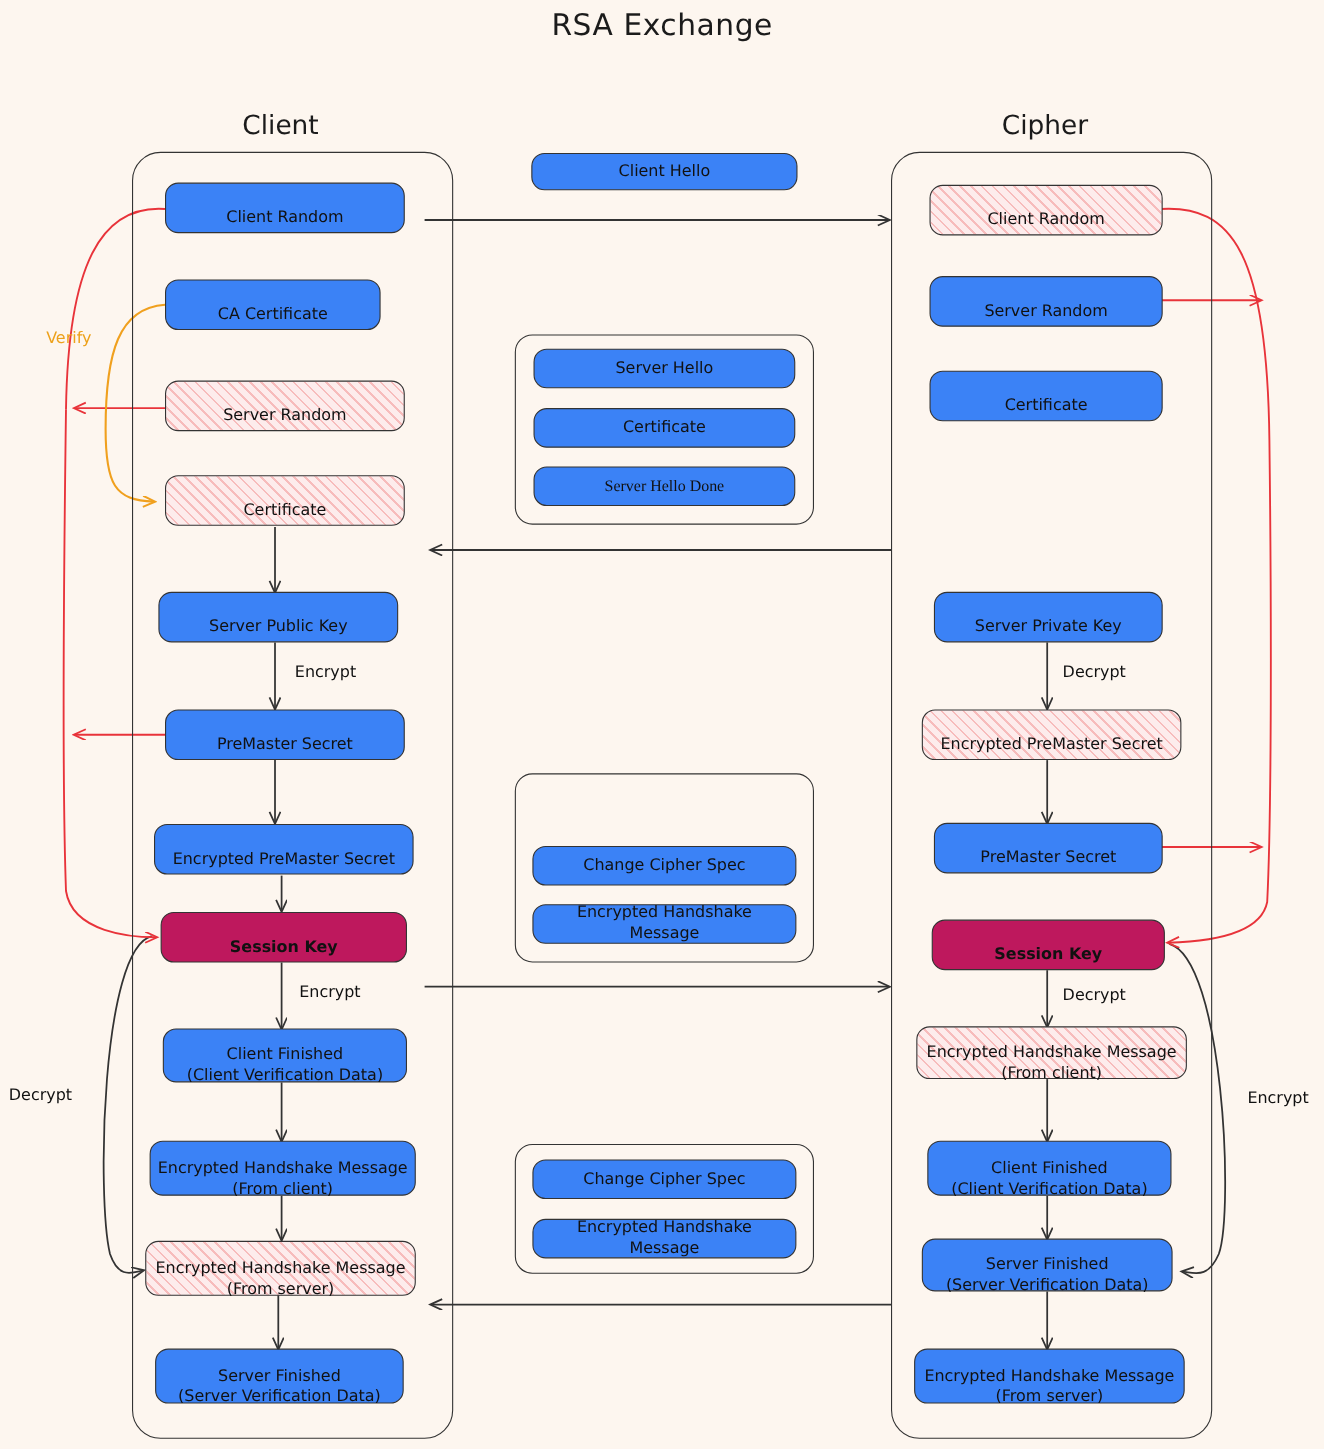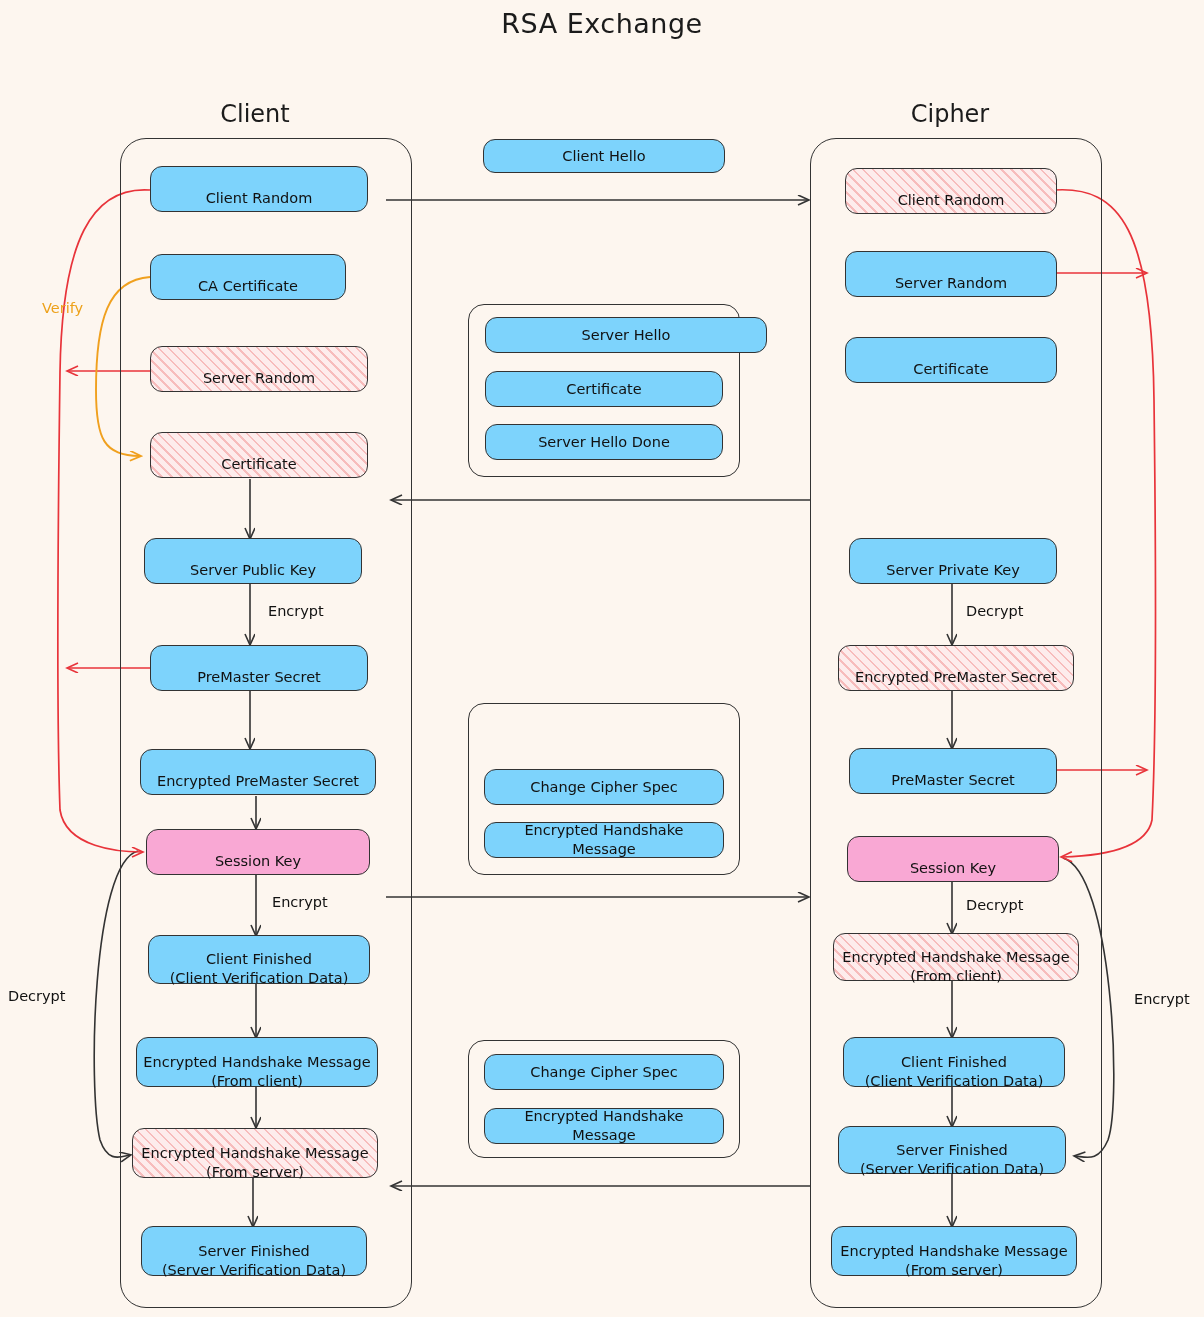--- a/index.html
+++ b/index.html
@@ -27,7 +27,7 @@
   
   .node{
     position:absolute;border:1.6px solid #333;border-radius:12px;
-    background:#7dd3fc;
+    background:#3b82f6;
     display:flex;align-items:center;justify-content:center;
     text-align:center;font-size:14.5px;color:#111;line-height:1.28;
     box-sizing:border-box;padding:2px 6px;

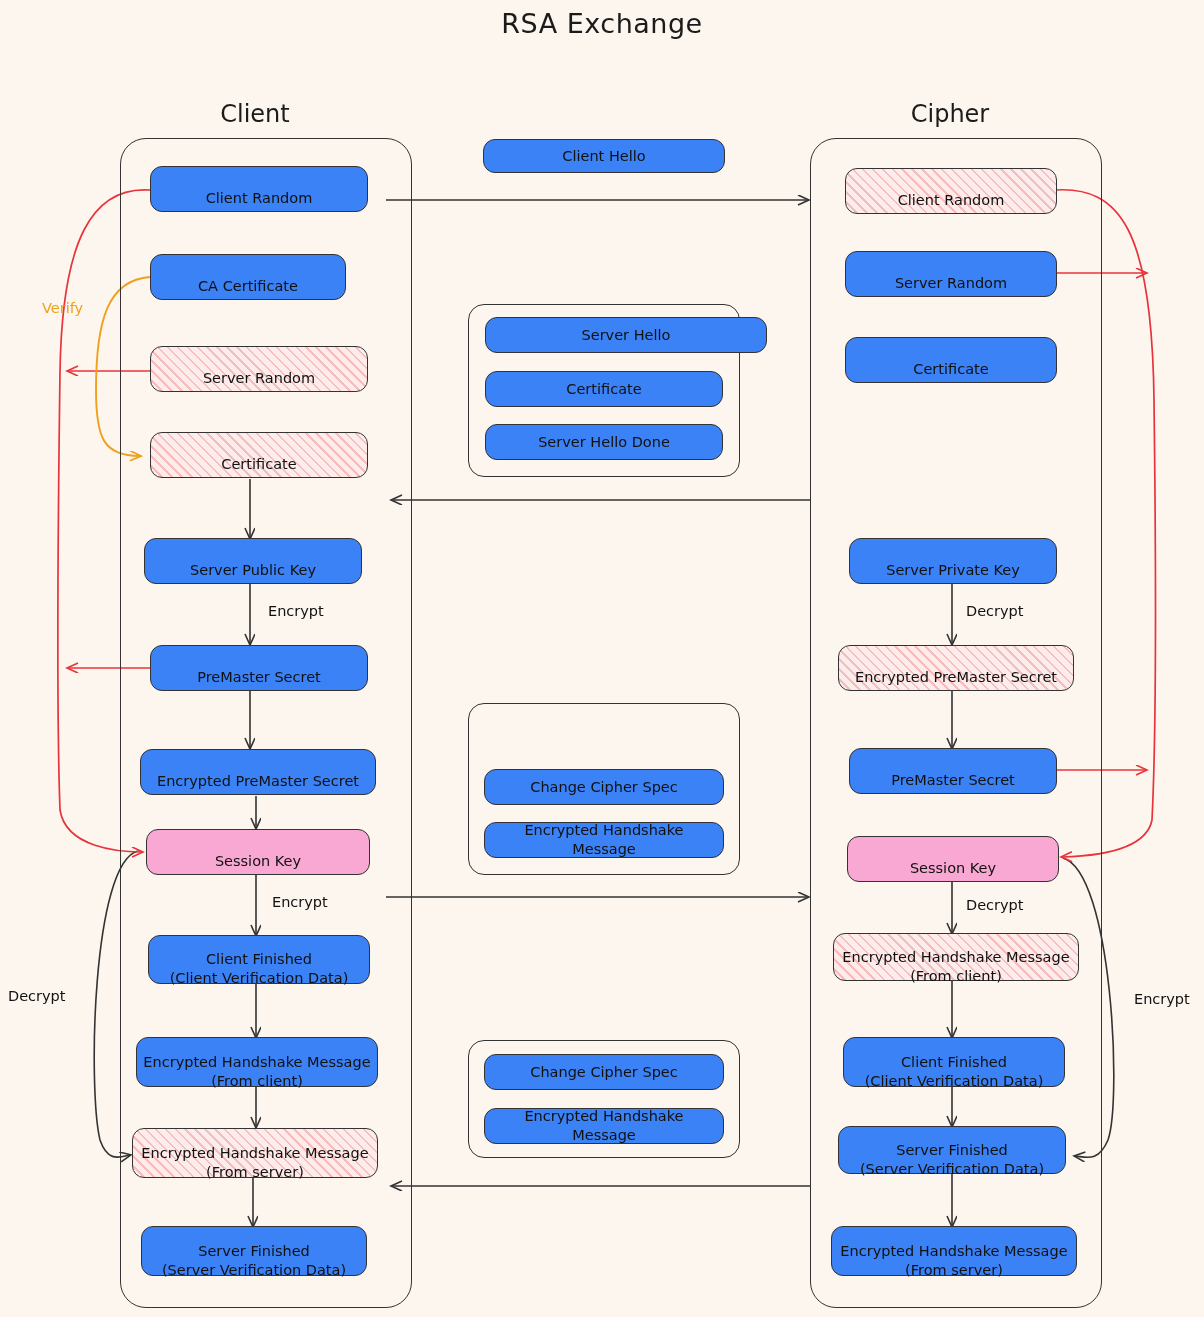--- a/index.html
+++ b/index.html
@@ -210,7 +210,7 @@
   </div>
 
   <div class="group-box" style="left:468px;top:304px;width:272px;height:173px;"></div>
-  <div class="node" style="left:485px;top:317px;width:282px;height:36px;">
+  <div class="node" style="left:485px;top:317px;width:238px;height:36px;">
     <span>Server Hello</span>
   </div>
   <div class="node" style="left:485px;top:371px;width:238px;height:36px;">

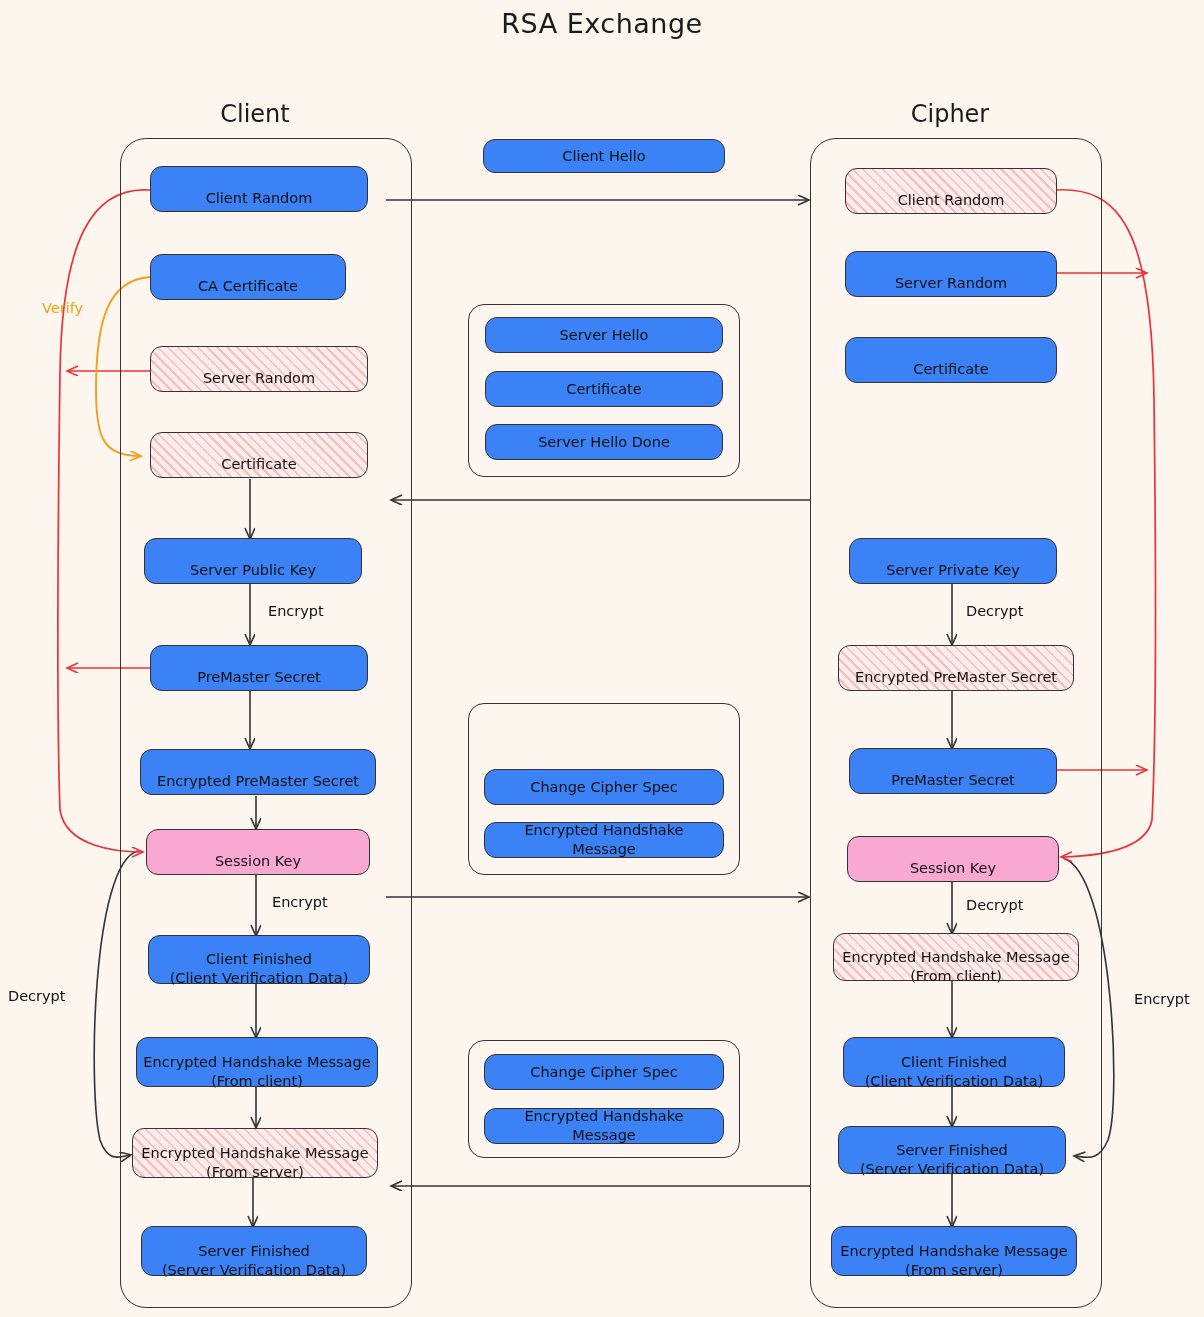--- a/index.html
+++ b/index.html
@@ -216,7 +216,7 @@
   <div class="node" style="left:485px;top:371px;width:238px;height:36px;">
     <span>Certificate</span>
   </div>
-  <div class="node" style="left:485px;top:424px;width:238px;height:36px;">
+  <div class="node" style="left:485px;top:424px;width:238px;height:36px;font-family:Liberation Serif, serif;">
     <span>Server Hello Done</span>
   </div>
 

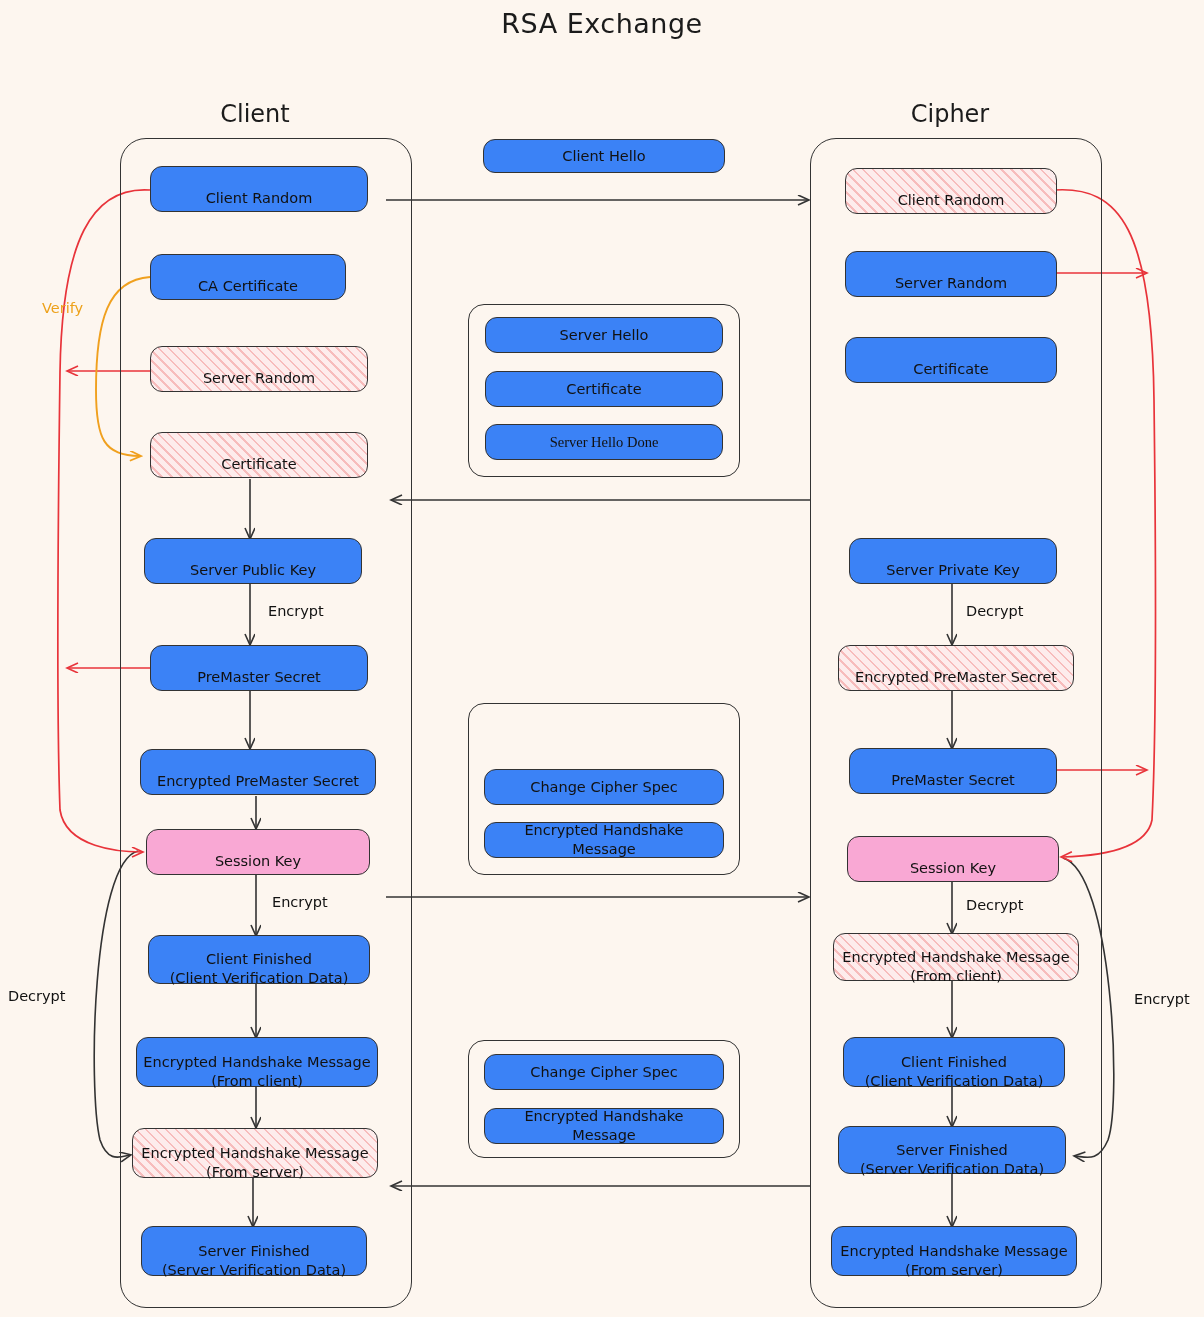--- a/index.html
+++ b/index.html
@@ -38,7 +38,7 @@
         #f7bcbc 0px, #f7bcbc 1.7px,
         rgba(0,0,0,0) 1.7px, rgba(0,0,0,0) 7px);
   }
-  .node.solid-pink{ background:#f9a8d4; }
+  .node.solid-pink{ background:#be185d;font-weight:bold; }
   .group-box{
     position:absolute;border:1.6px solid #333;border-radius:16px;
     background:transparent;box-sizing:border-box;

